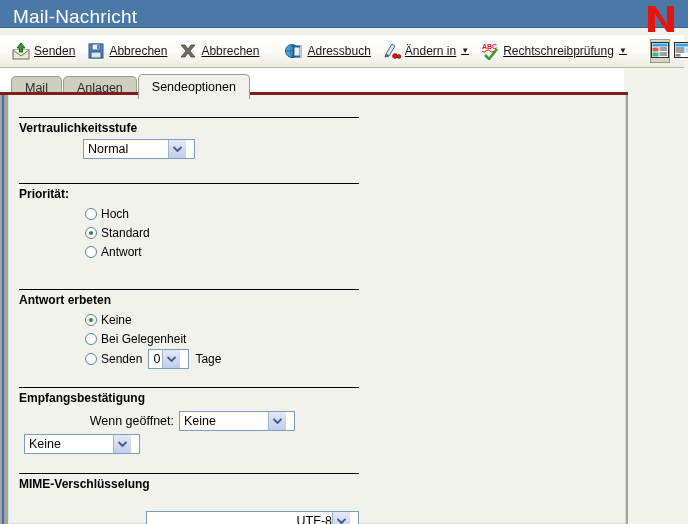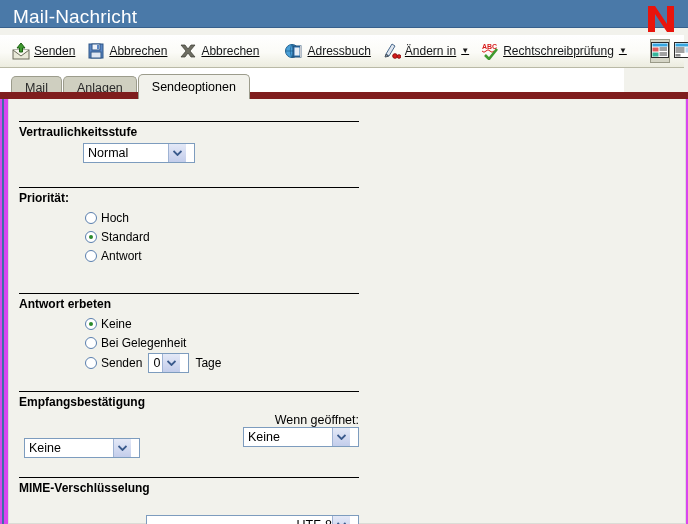--- a/index.html
+++ b/index.html
@@ -158,11 +158,11 @@
   .content {
     position: absolute;
     left: 0; top: 92px;
-    width: 688px;
+    width: 628px;
     height: 432px;
     box-sizing: border-box;
-    background: #d946ef;
-    border-top: 7px solid #7f1d1d;
+    background: #a3a3a3;
+    border-top: 3px solid #7f1d1d;
   }
   .bluebar {
     position: absolute;

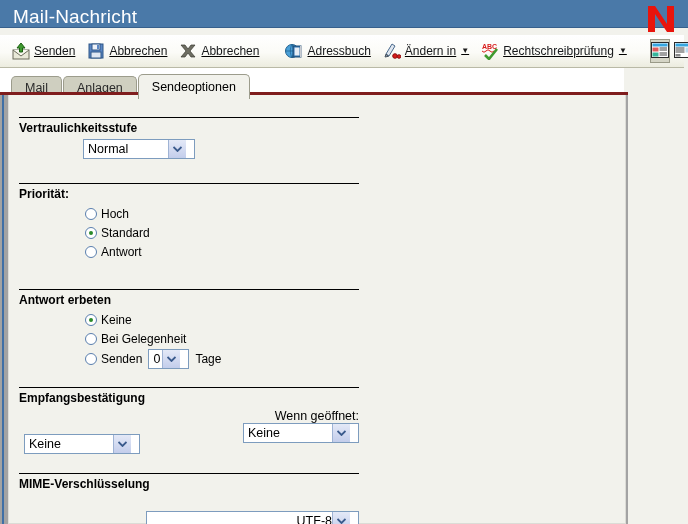--- a/index.html
+++ b/index.html
@@ -468,7 +468,7 @@
         <div class="hr"></div>
         <div class="sec-title">Empfangsbestätigung</div>
         <div style="margin-top:4px;">
-          <div style="display:flex; align-items:flex-end; height:23px;flex-direction:column;">
+          <div style="display:flex; align-items:center; height:23px;">
             <span class="field-label" style="width:155px;">Wenn geöffnet:</span>
             <span class="combo" style="width:116px; margin-left:5px;">
               <span class="cval">Keine</span>

